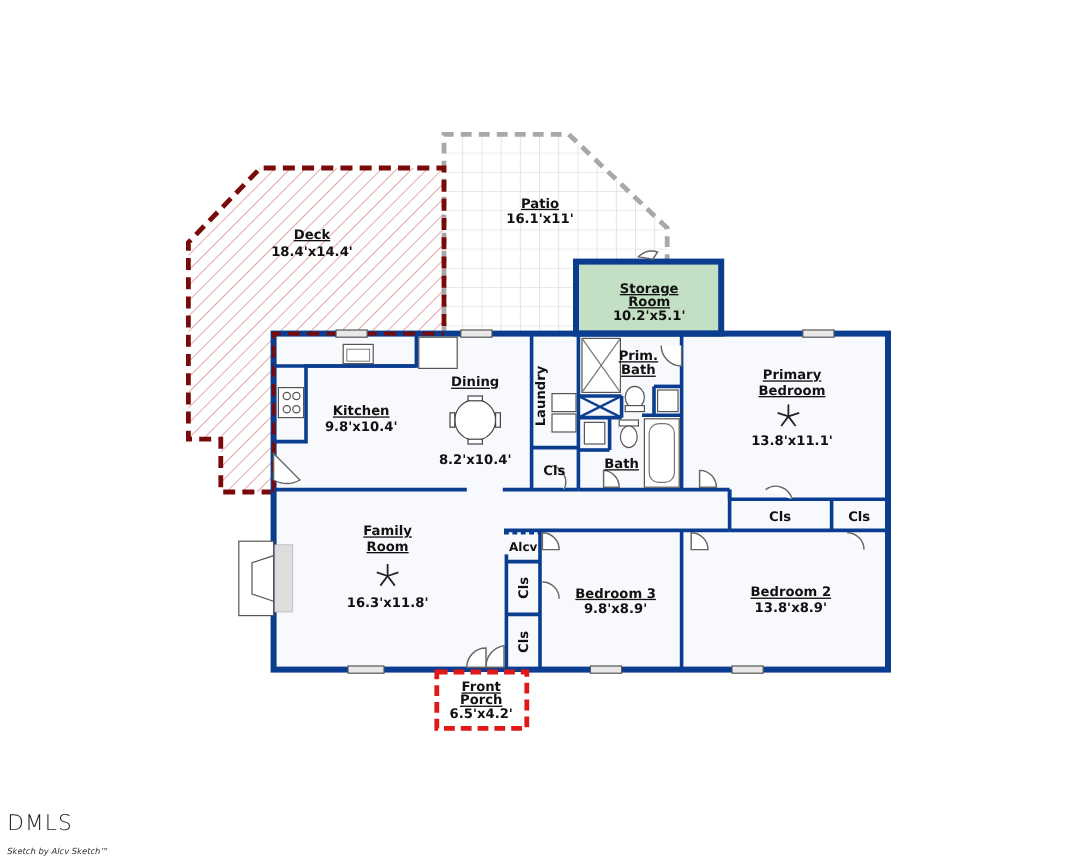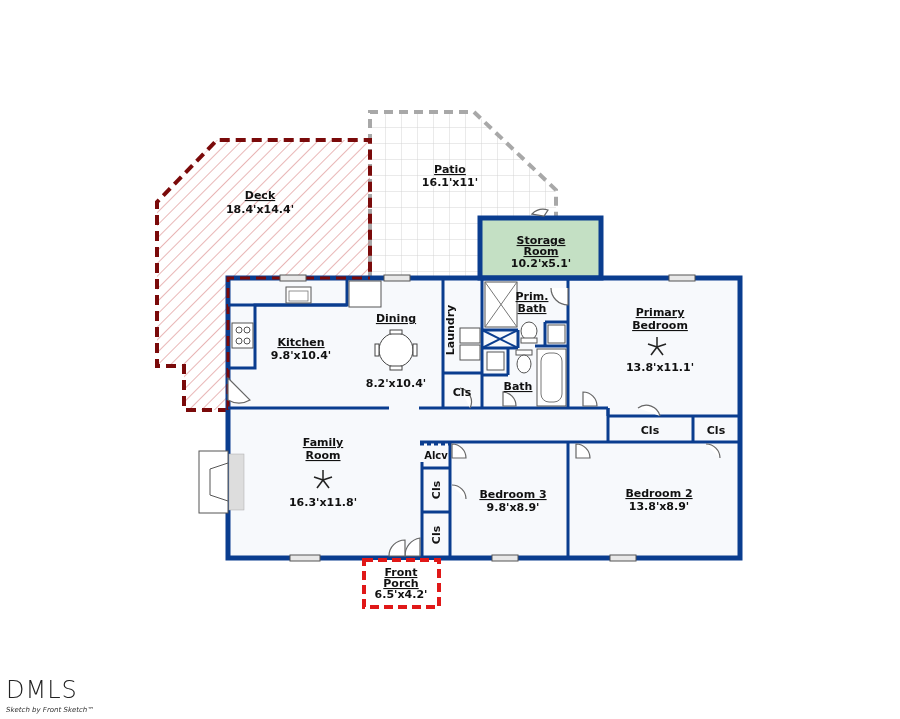--- a/index.html
+++ b/index.html
@@ -9,7 +9,7 @@
   .lbl-u { text-decoration:underline; }
   .dim { font-family:"DejaVu Sans", sans-serif; font-weight:bold; font-size:11px; fill:#111; text-anchor:middle; }
   .small { font-size:10px; }
-  .logo { position:absolute; left:6px; top:676px; font-family:"DejaVu Sans", sans-serif; font-size:24px; color:#222; letter-spacing:1px; font-weight:300; }
+  .logo { position:absolute; left:6px; top:676px; font-family:"DejaVu Sans", sans-serif; font-size:18px; color:#222; letter-spacing:1px; font-weight:300; }
   .credit { position:absolute; left:6px; top:706px; font-family:"DejaVu Sans", sans-serif; font-size:7px; font-style:italic; color:#333; }
 </style>
 </head>

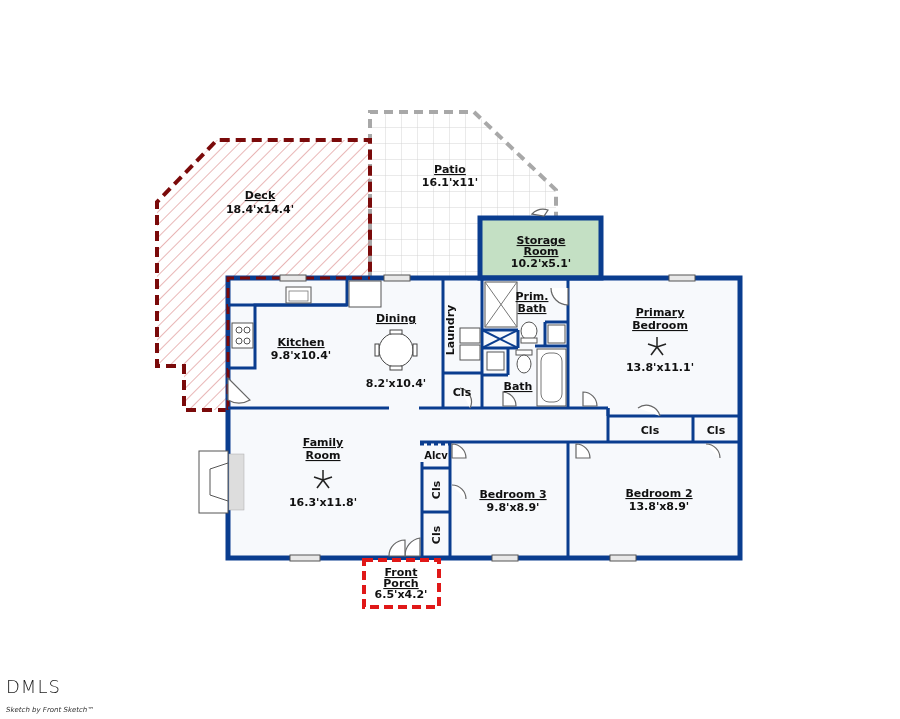--- a/index.html
+++ b/index.html
@@ -243,6 +243,6 @@
 </svg>
 
 <div class="logo">DMLS</div>
-<div class="credit">Sketch by Front Sketch™</div>
+<div class="credit">Sketch by Alcv Sketch™</div>
 
 </body></html>

